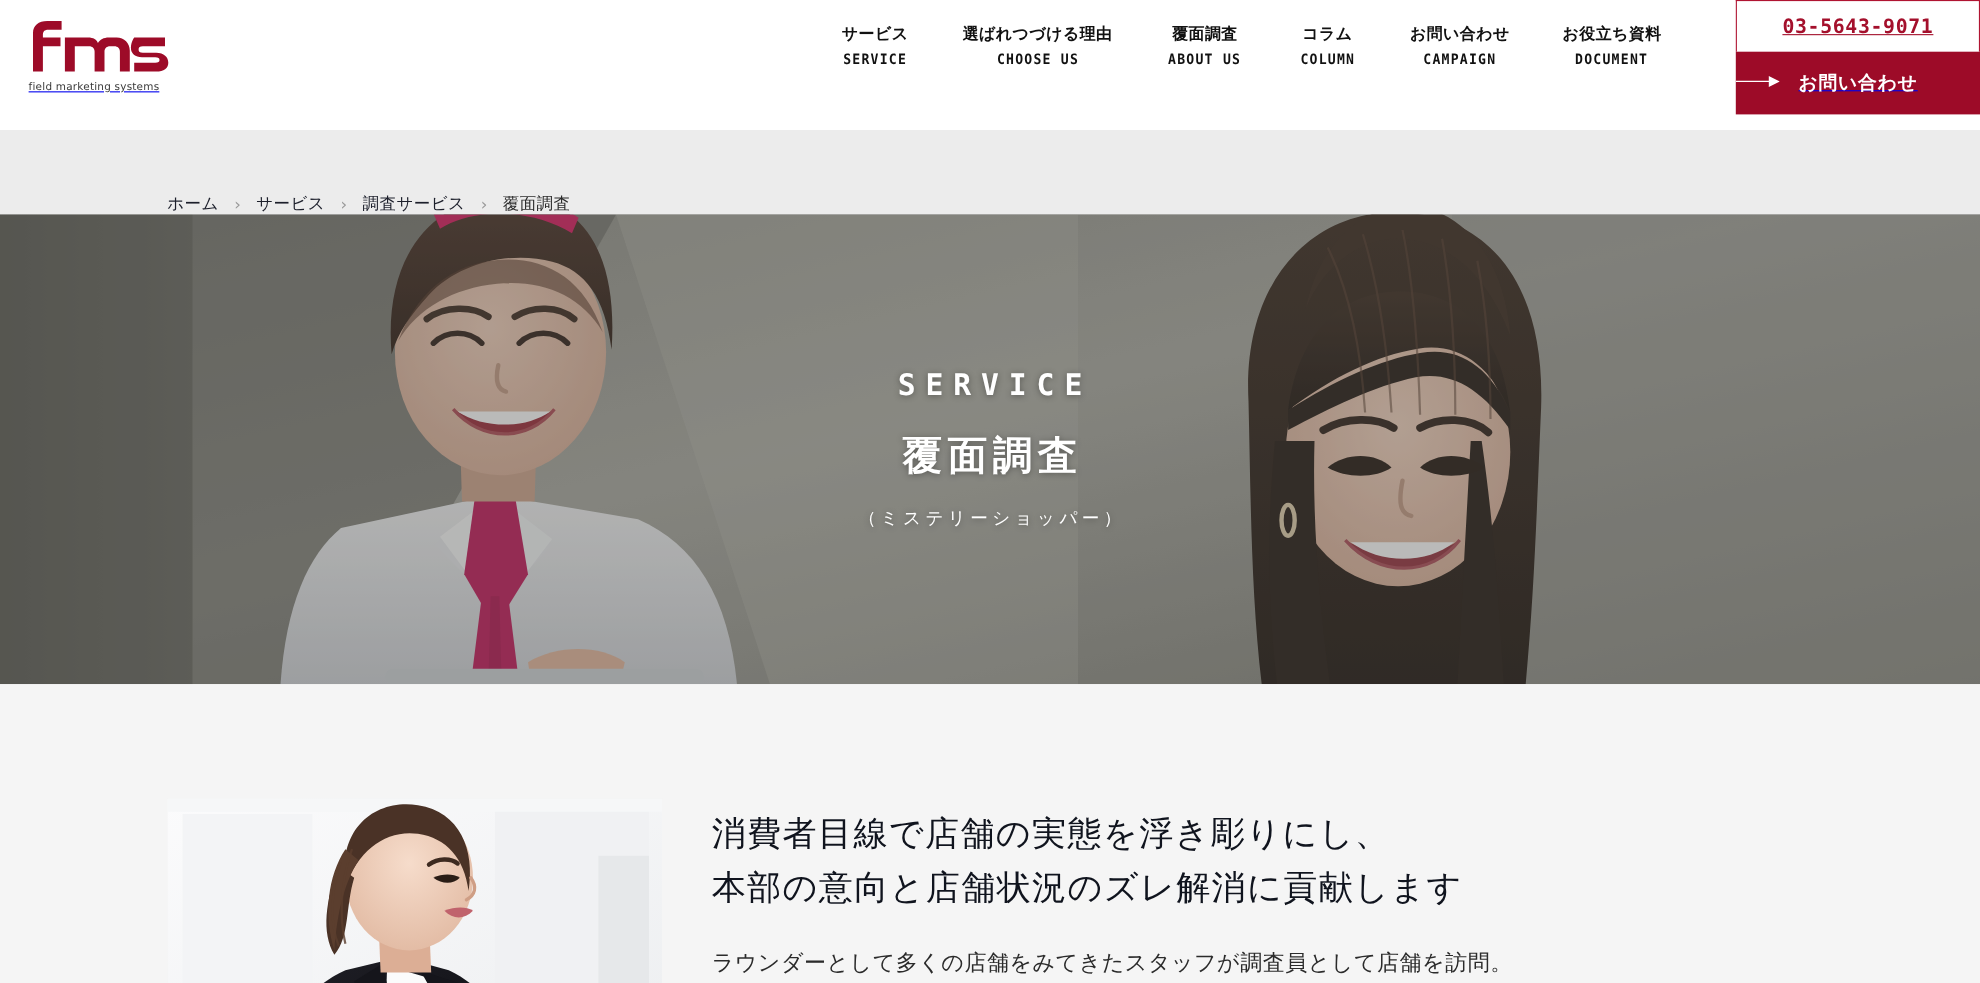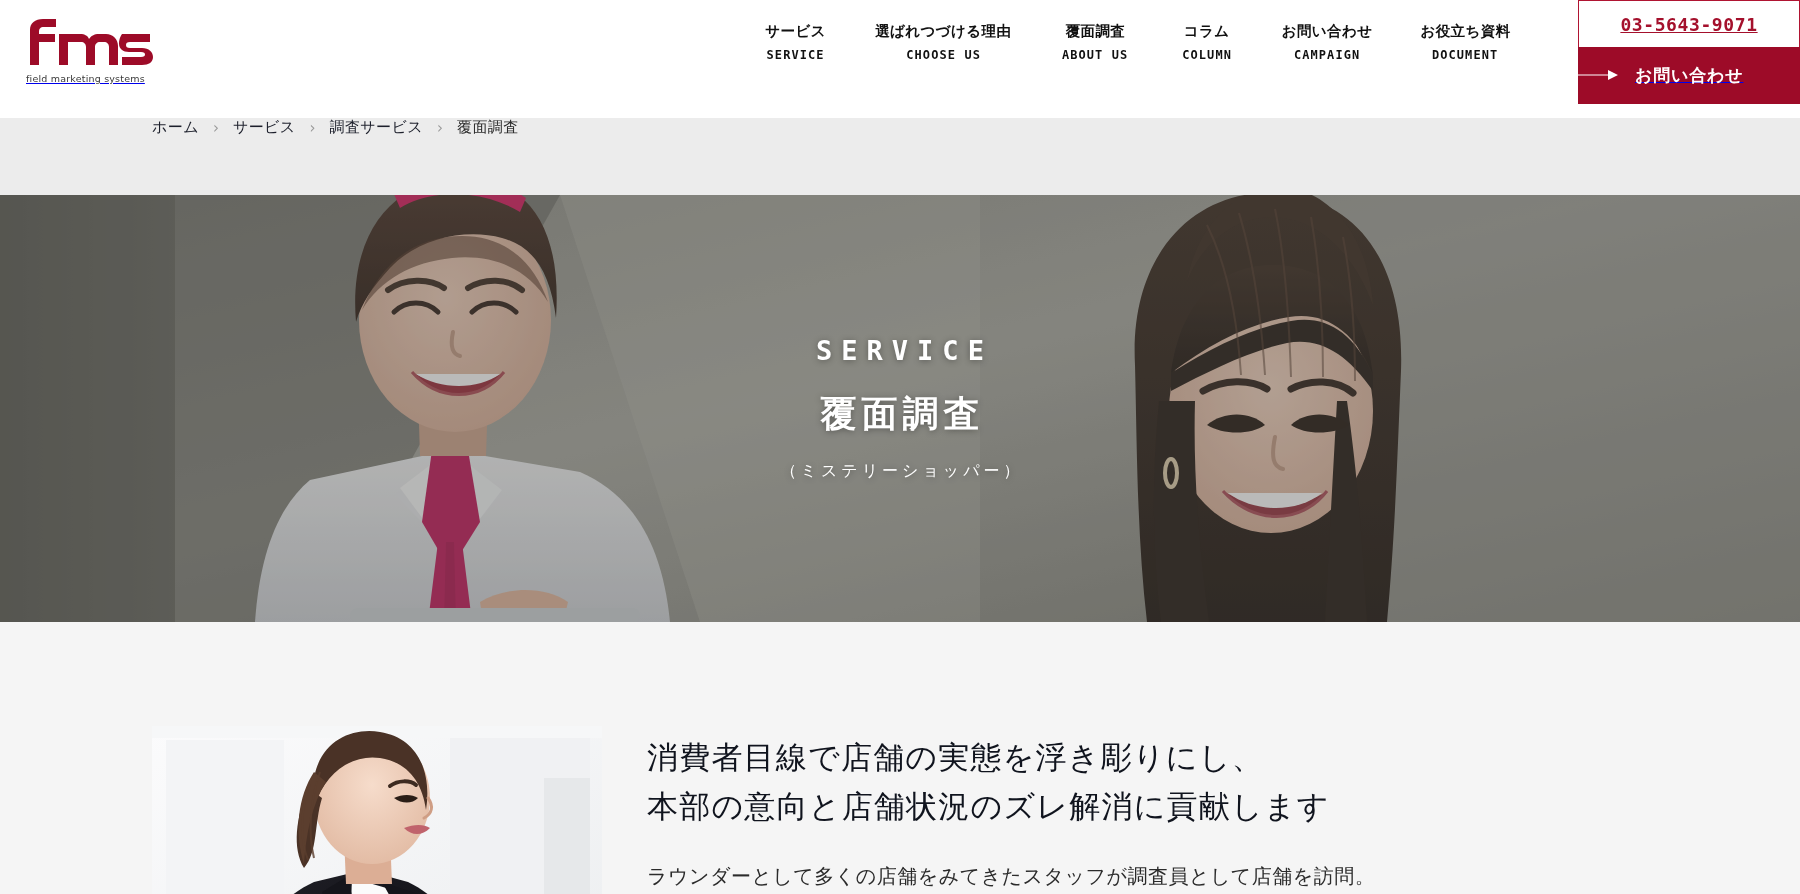--- a/index.html
+++ b/index.html
@@ -89,7 +89,7 @@
   .breadcrumb-bar{
     width:1800px; height:77px;
     background:#ececec;
-    display:flex; align-items:flex-start;
+    display:flex; align-items:flex-end;
   }
   .breadcrumb{
     margin-left:152px;

